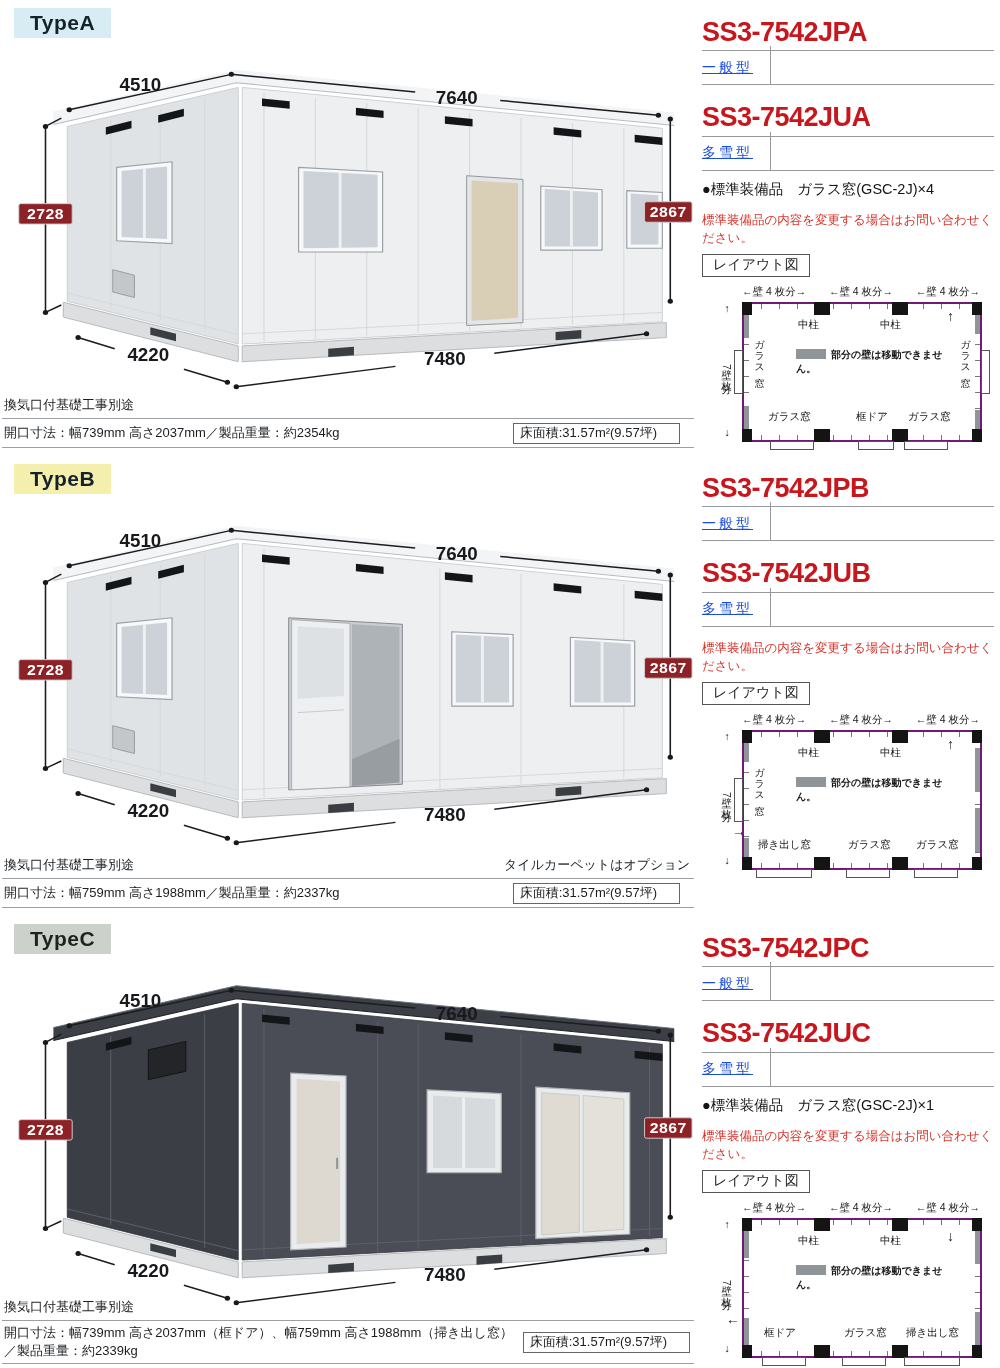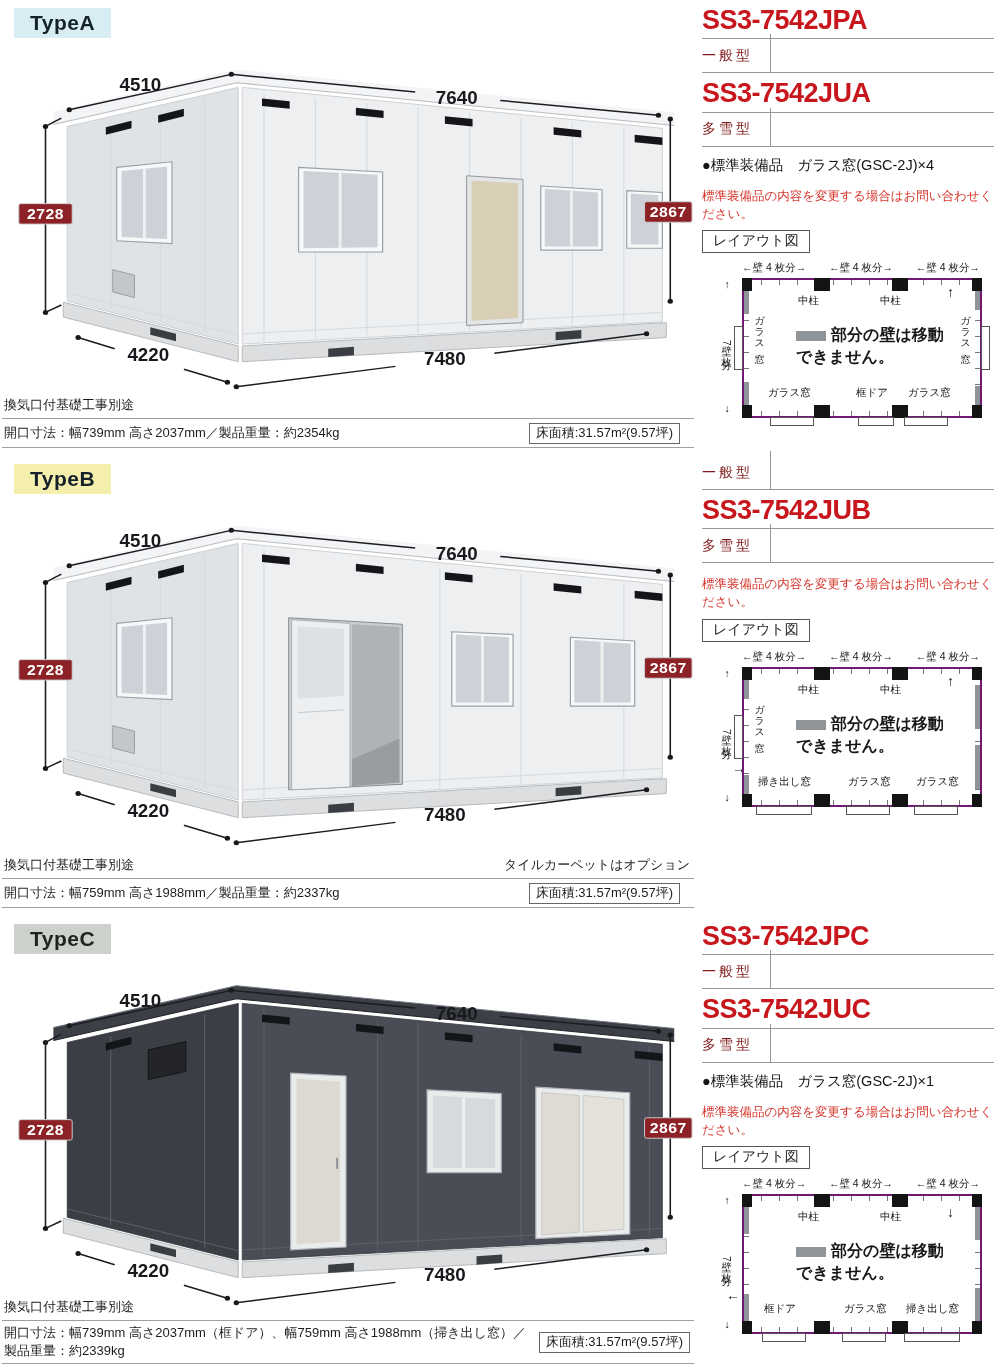--- a/index.html
+++ b/index.html
@@ -41,7 +41,7 @@
   .badge-text{font-size:16px;font-weight:bold;fill:#fff;letter-spacing:.5px;}
   
   .right-col{position:absolute;left:702px;top:0;width:292px;}
-  .code{font-size:27px;font-weight:bold;color:#c8161d;letter-spacing:-.5px;padding:6px 0 4px 0;border-bottom:1px solid #96999c;line-height:1.05;}
+  .code{font-size:27px;font-weight:bold;color:#c8161d;letter-spacing:-.5px;padding:18px 0 4px 0;border-bottom:1px solid #96999c;line-height:1.05;}
   .variant-row{position:relative;height:33px;border-bottom:1px solid #96999c;display:flex;align-items:center;}
   .variant-row::after{content:"";position:absolute;left:68px;top:-5px;bottom:-1px;width:1px;background:#96999c;}
   .variant{font-size:14px;letter-spacing:3px;color:#7f1d1d;}

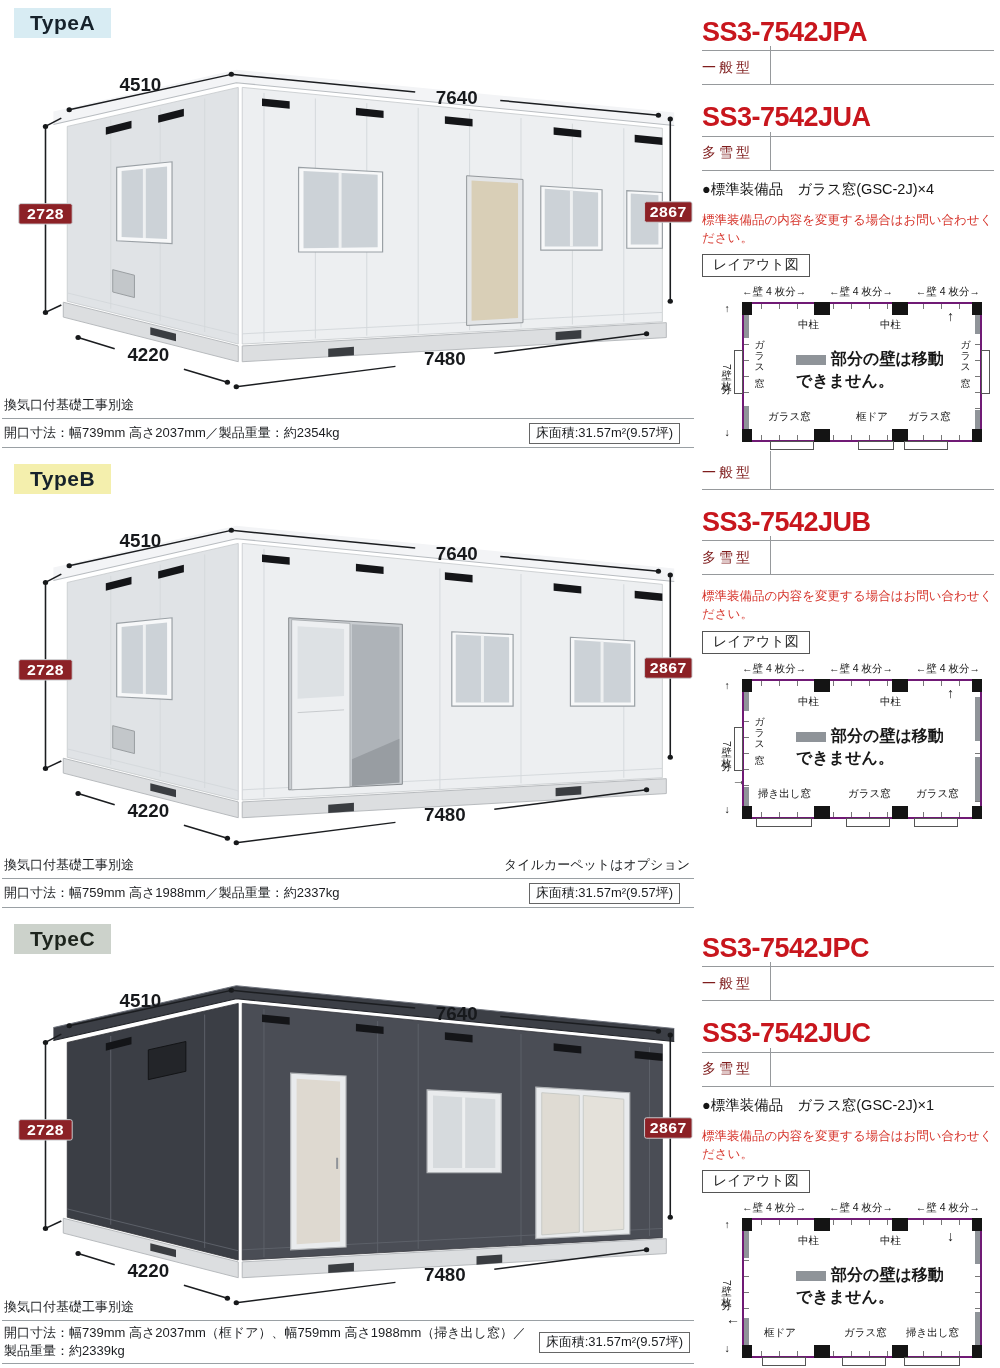--- a/index.html
+++ b/index.html
@@ -44,7 +44,7 @@
   .code{font-size:27px;font-weight:bold;color:#c8161d;letter-spacing:-.5px;padding:18px 0 4px 0;border-bottom:1px solid #96999c;line-height:1.05;}
   .variant-row{position:relative;height:33px;border-bottom:1px solid #96999c;display:flex;align-items:center;}
   .variant-row::after{content:"";position:absolute;left:68px;top:-5px;bottom:-1px;width:1px;background:#96999c;}
-  .variant{font-size:14px;letter-spacing:3px;color:#7f1d1d;}
+  .variant{font-size:14px;letter-spacing:3px;color:#1d4ed8;text-decoration:underline;}
   .equip{font-size:14.5px;color:#151515;margin-top:9px;white-space:nowrap;}
   .equip .eq-val{margin-left:14px;}
   .warning{font-size:12.5px;color:#d6352c;line-height:1.45;margin-top:12px;}

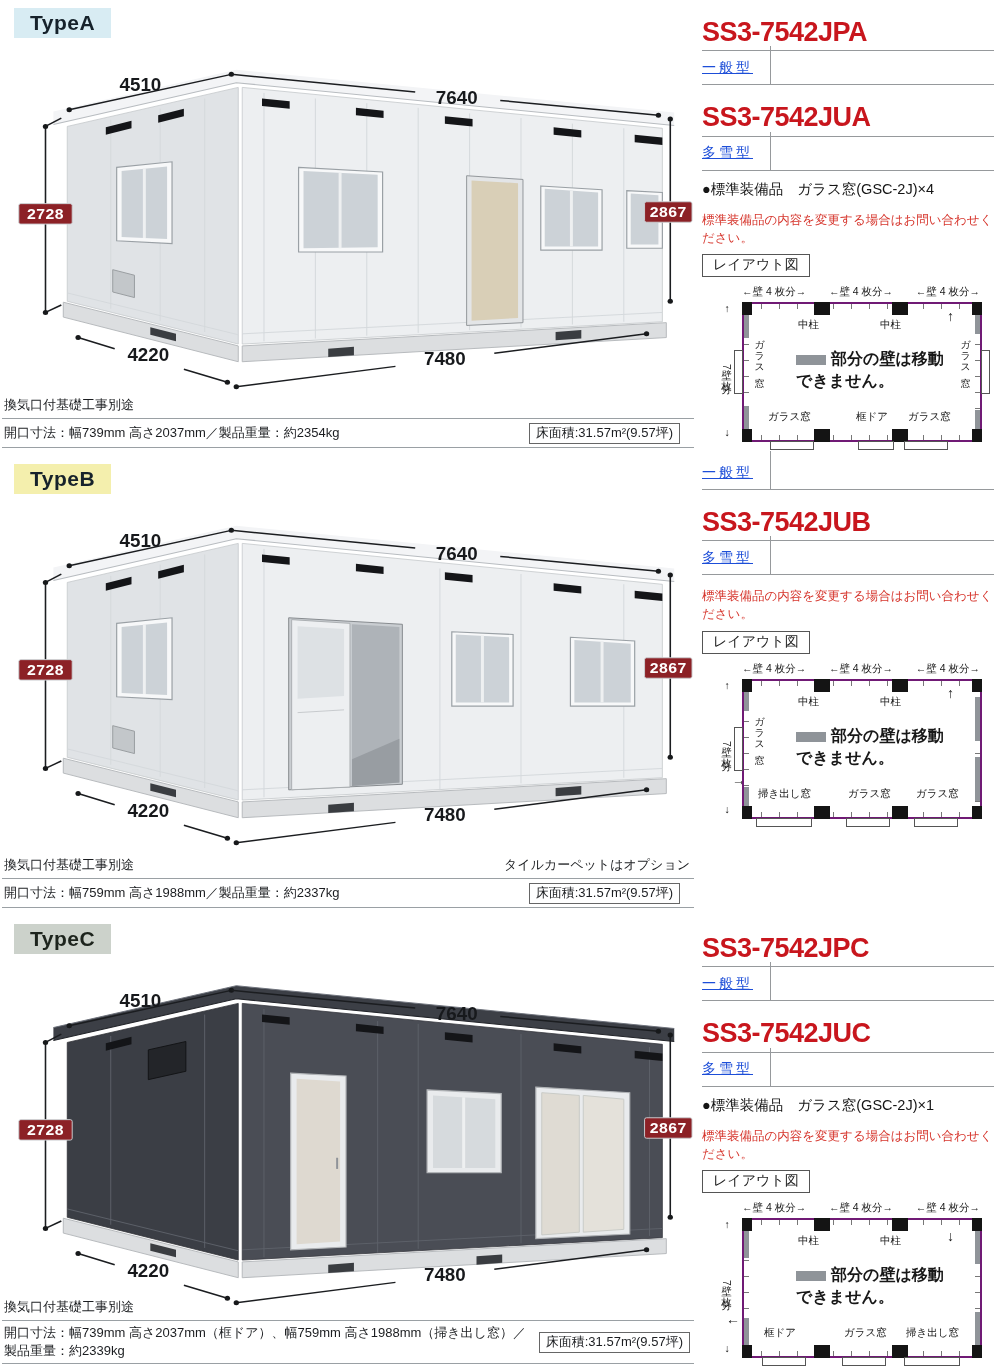--- a/index.html
+++ b/index.html
@@ -75,7 +75,7 @@
   .sec-c .g3{right:0;top:4px;width:5px;height:40px;} .sec-c .g4{right:0;bottom:4px;width:5px;height:40px;}
   .pillar-label{position:absolute;top:14px;}
   .pl1{left:54px;} .pl2{left:136px;}
-  .legend{position:absolute;left:52px;top:44px;width:162px;font-size:16px;font-weight:bold;line-height:1.4;}
+  .legend{position:absolute;left:52px;top:44px;width:162px;font-size:10px;font-weight:bold;line-height:1.4;}
   .swatch{display:inline-block;width:30px;height:10px;background:#8f9499;margin-right:5px;vertical-align:-1px;}
   .vwin{position:absolute;writing-mode:vertical-rl;font-size:10px;letter-spacing:1px;}
   .vwinL{left:8px;top:28px;} .vwinR{right:8px;top:28px;}

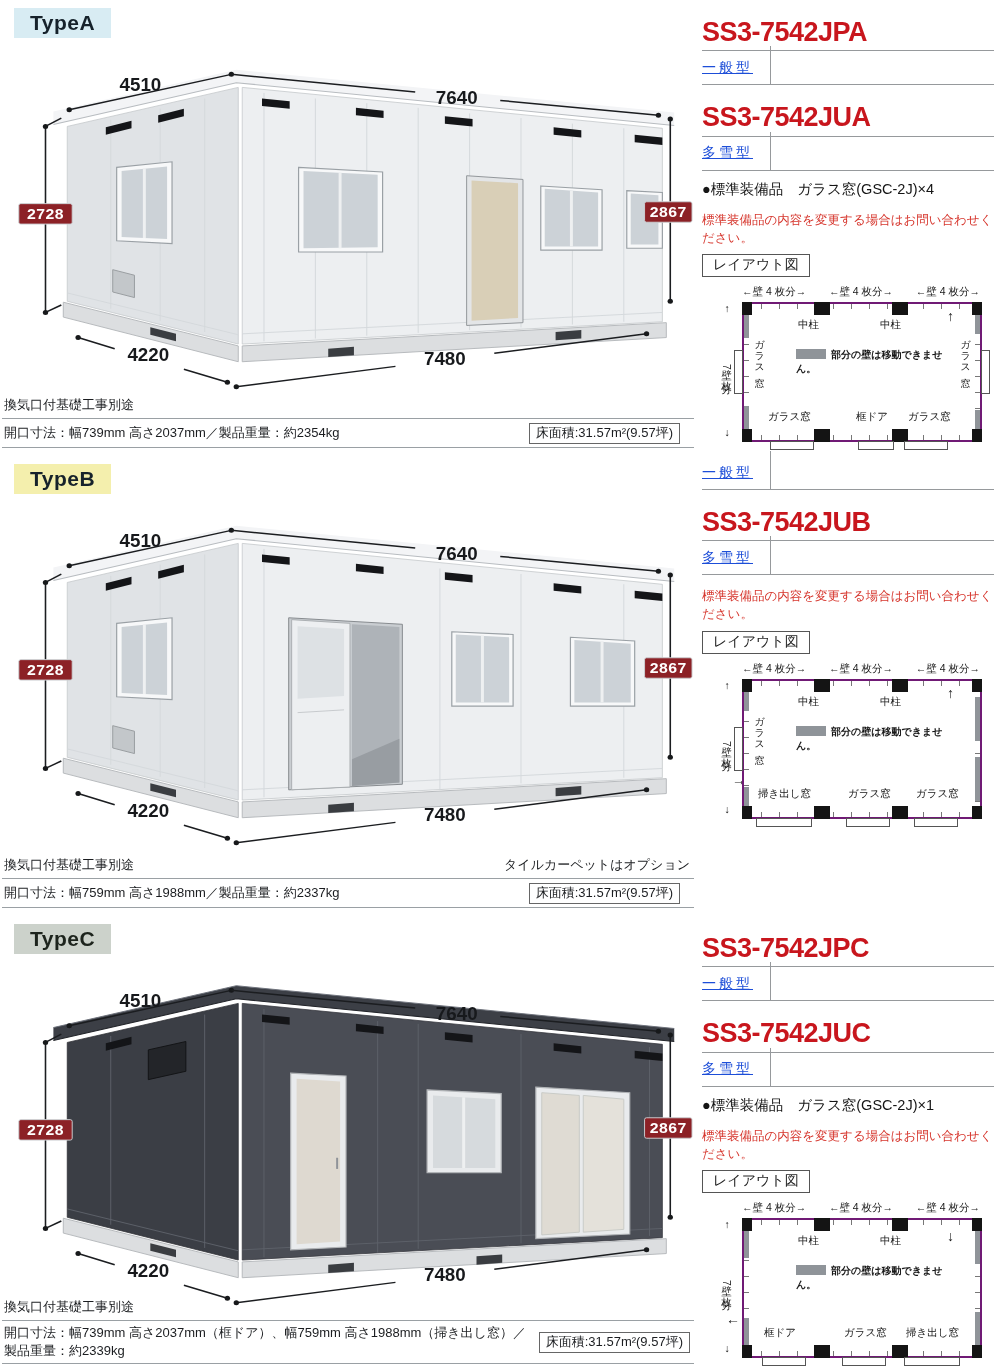--- a/index.html
+++ b/index.html
@@ -103,7 +103,7 @@
   .sec-c .spec-block{bottom:4px;}
   .found-row{display:flex;justify-content:space-between;font-size:13px;padding:0 4px 4px 2px;}
   .spec-row{display:flex;justify-content:space-between;align-items:center;border-top:1px solid #9aa0a4;border-bottom:1px solid #9aa0a4;padding:3px 2px;min-height:22px;font-size:13px;}
-  .floor-box{border:1.2px solid #666;padding:0 6px 1px 6px;white-space:nowrap;margin-right:12px;}
+  .floor-box{border:1.2px solid #666;padding:0 22px 1px 6px;white-space:nowrap;margin-right:12px;}
   .sec-c .floor-box{margin-right:2px;}
 </style>
 </head>

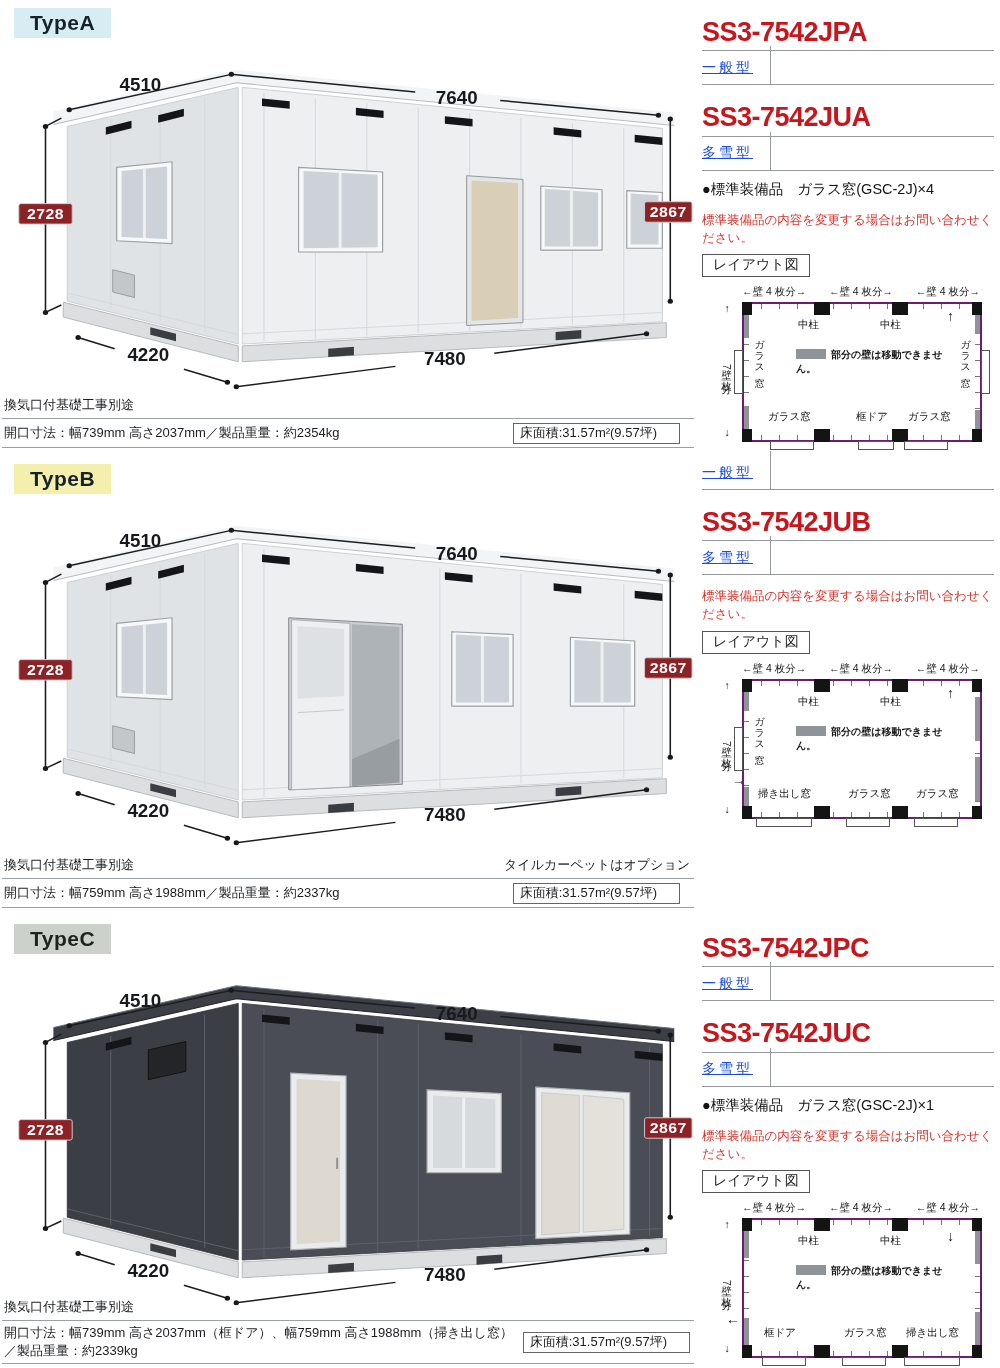--- a/index.html
+++ b/index.html
@@ -387,6 +387,7 @@
   </div>
 
   <div class="right-col">
+    <div class="code">SS3-7542JPB</div>
     <div class="variant-row">
         <span class="variant">一般型</span>
       </div>

